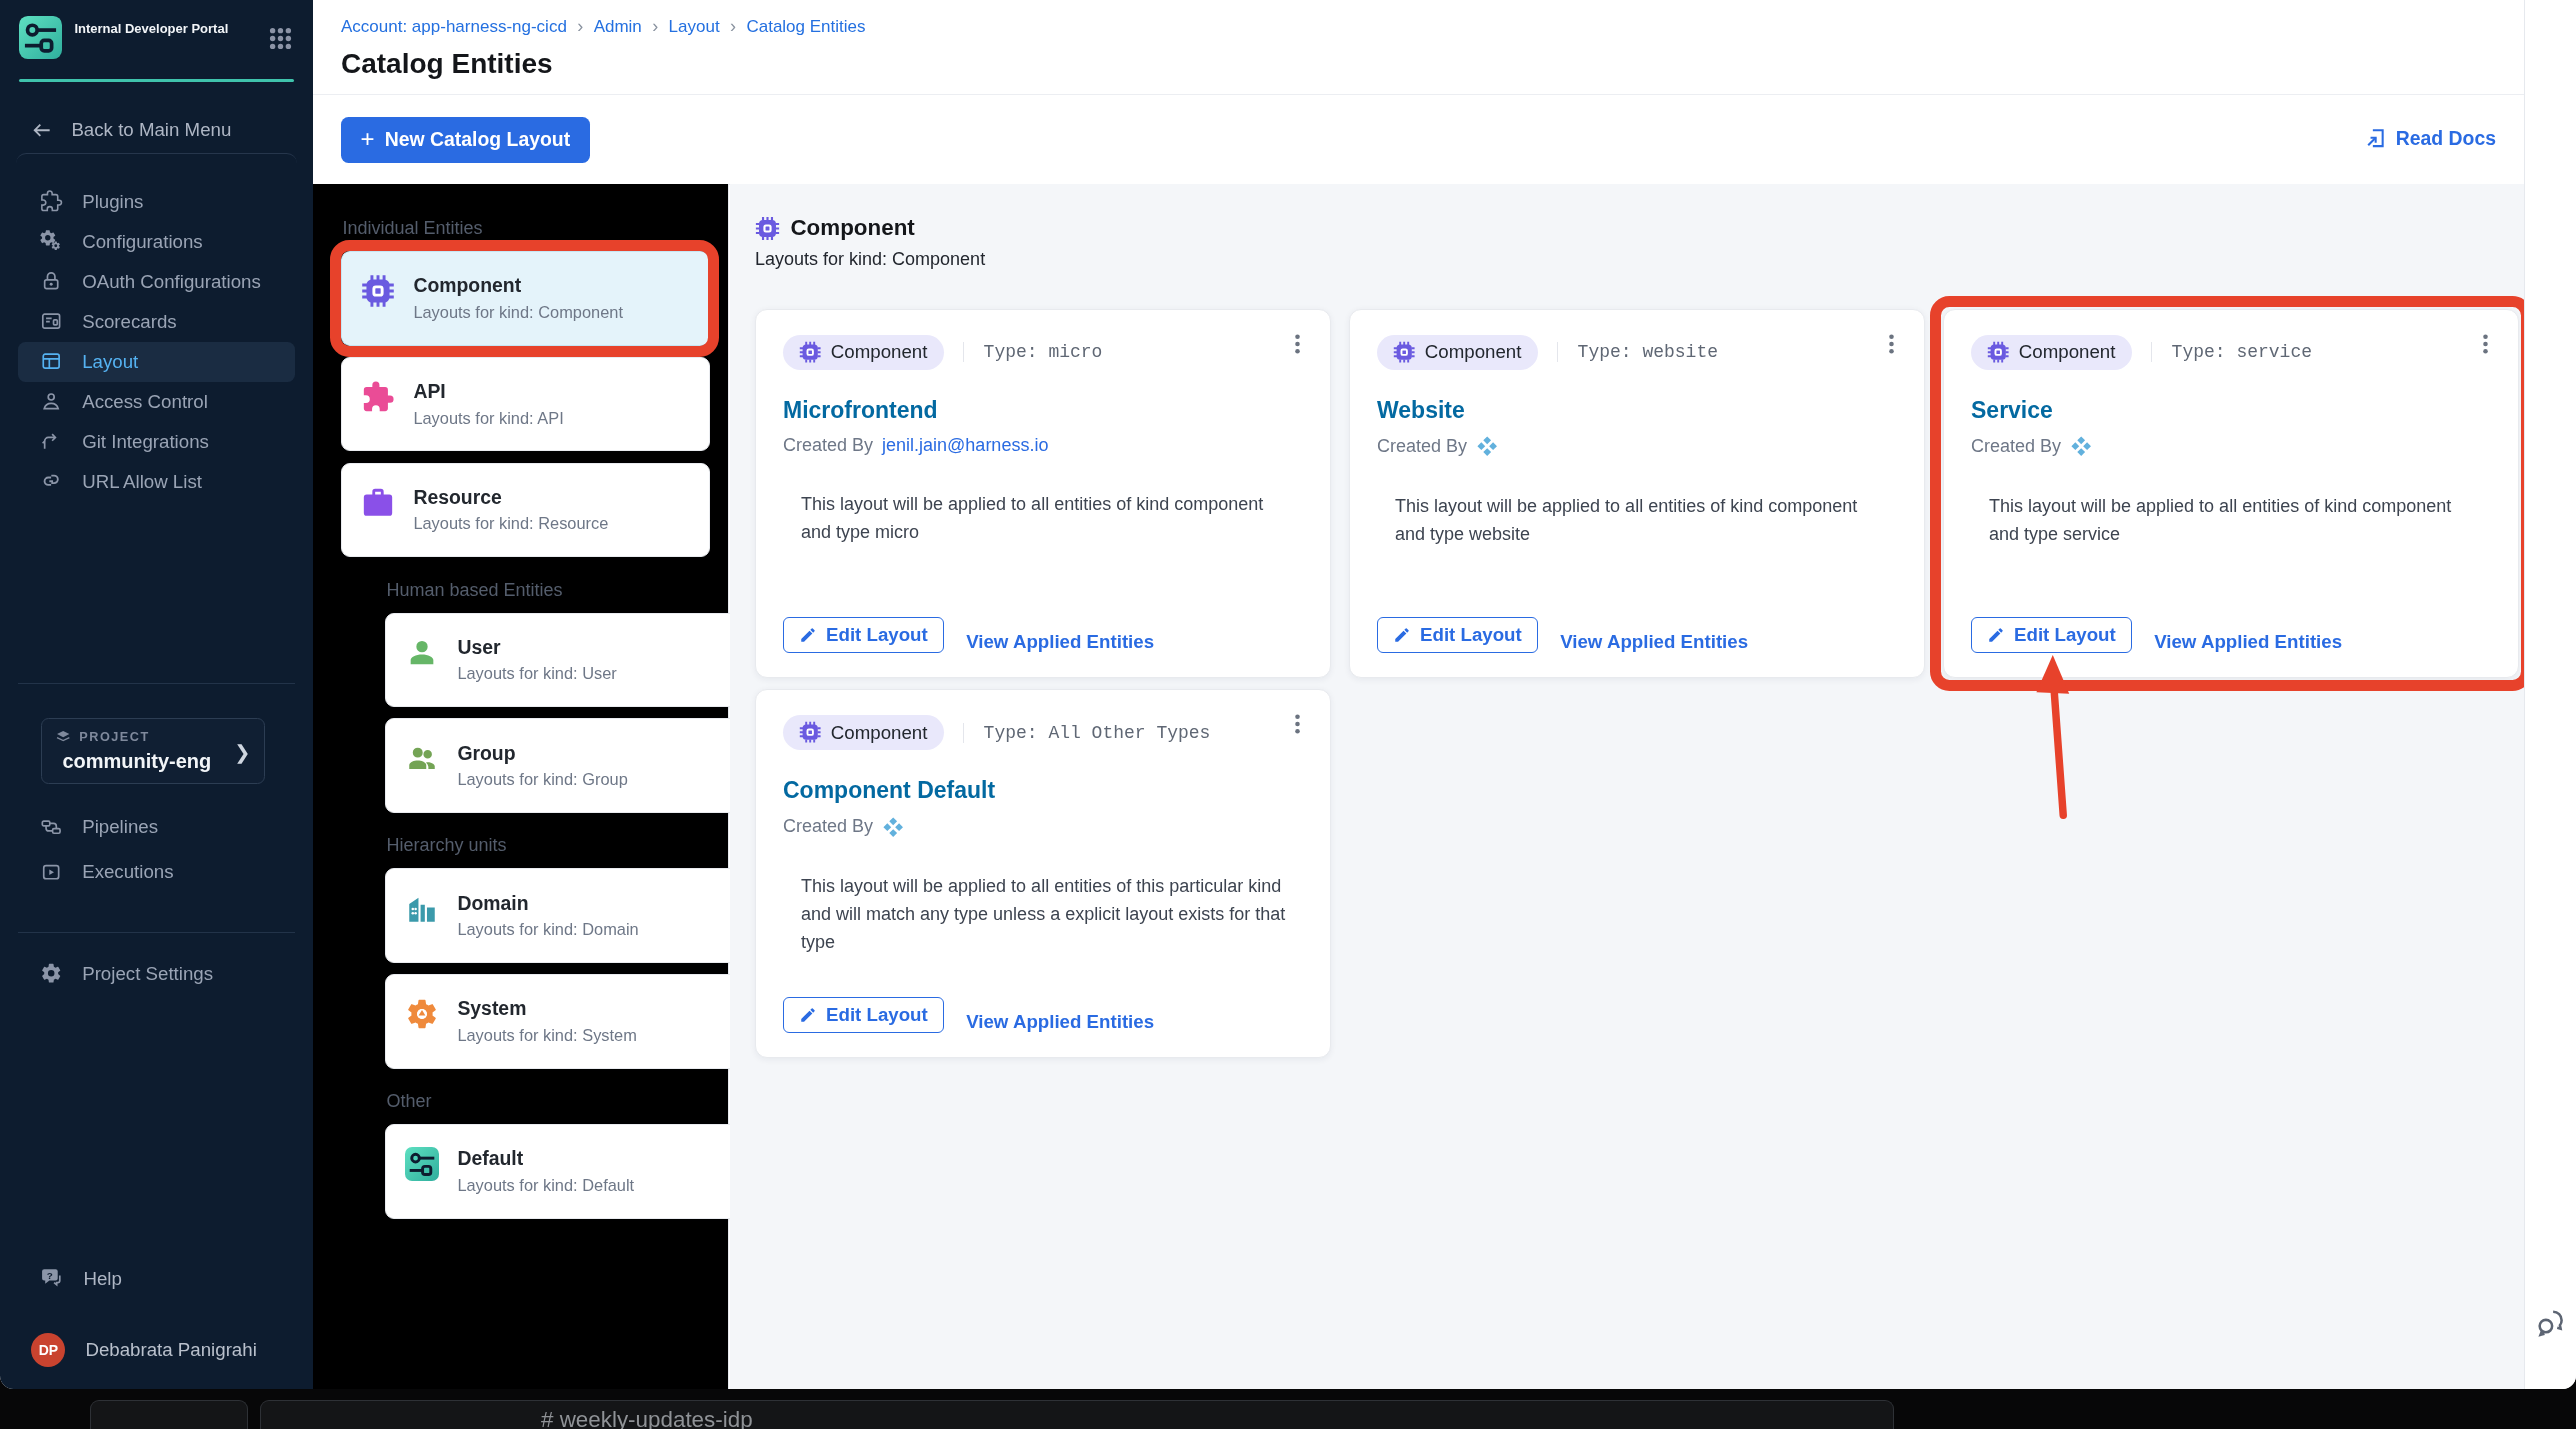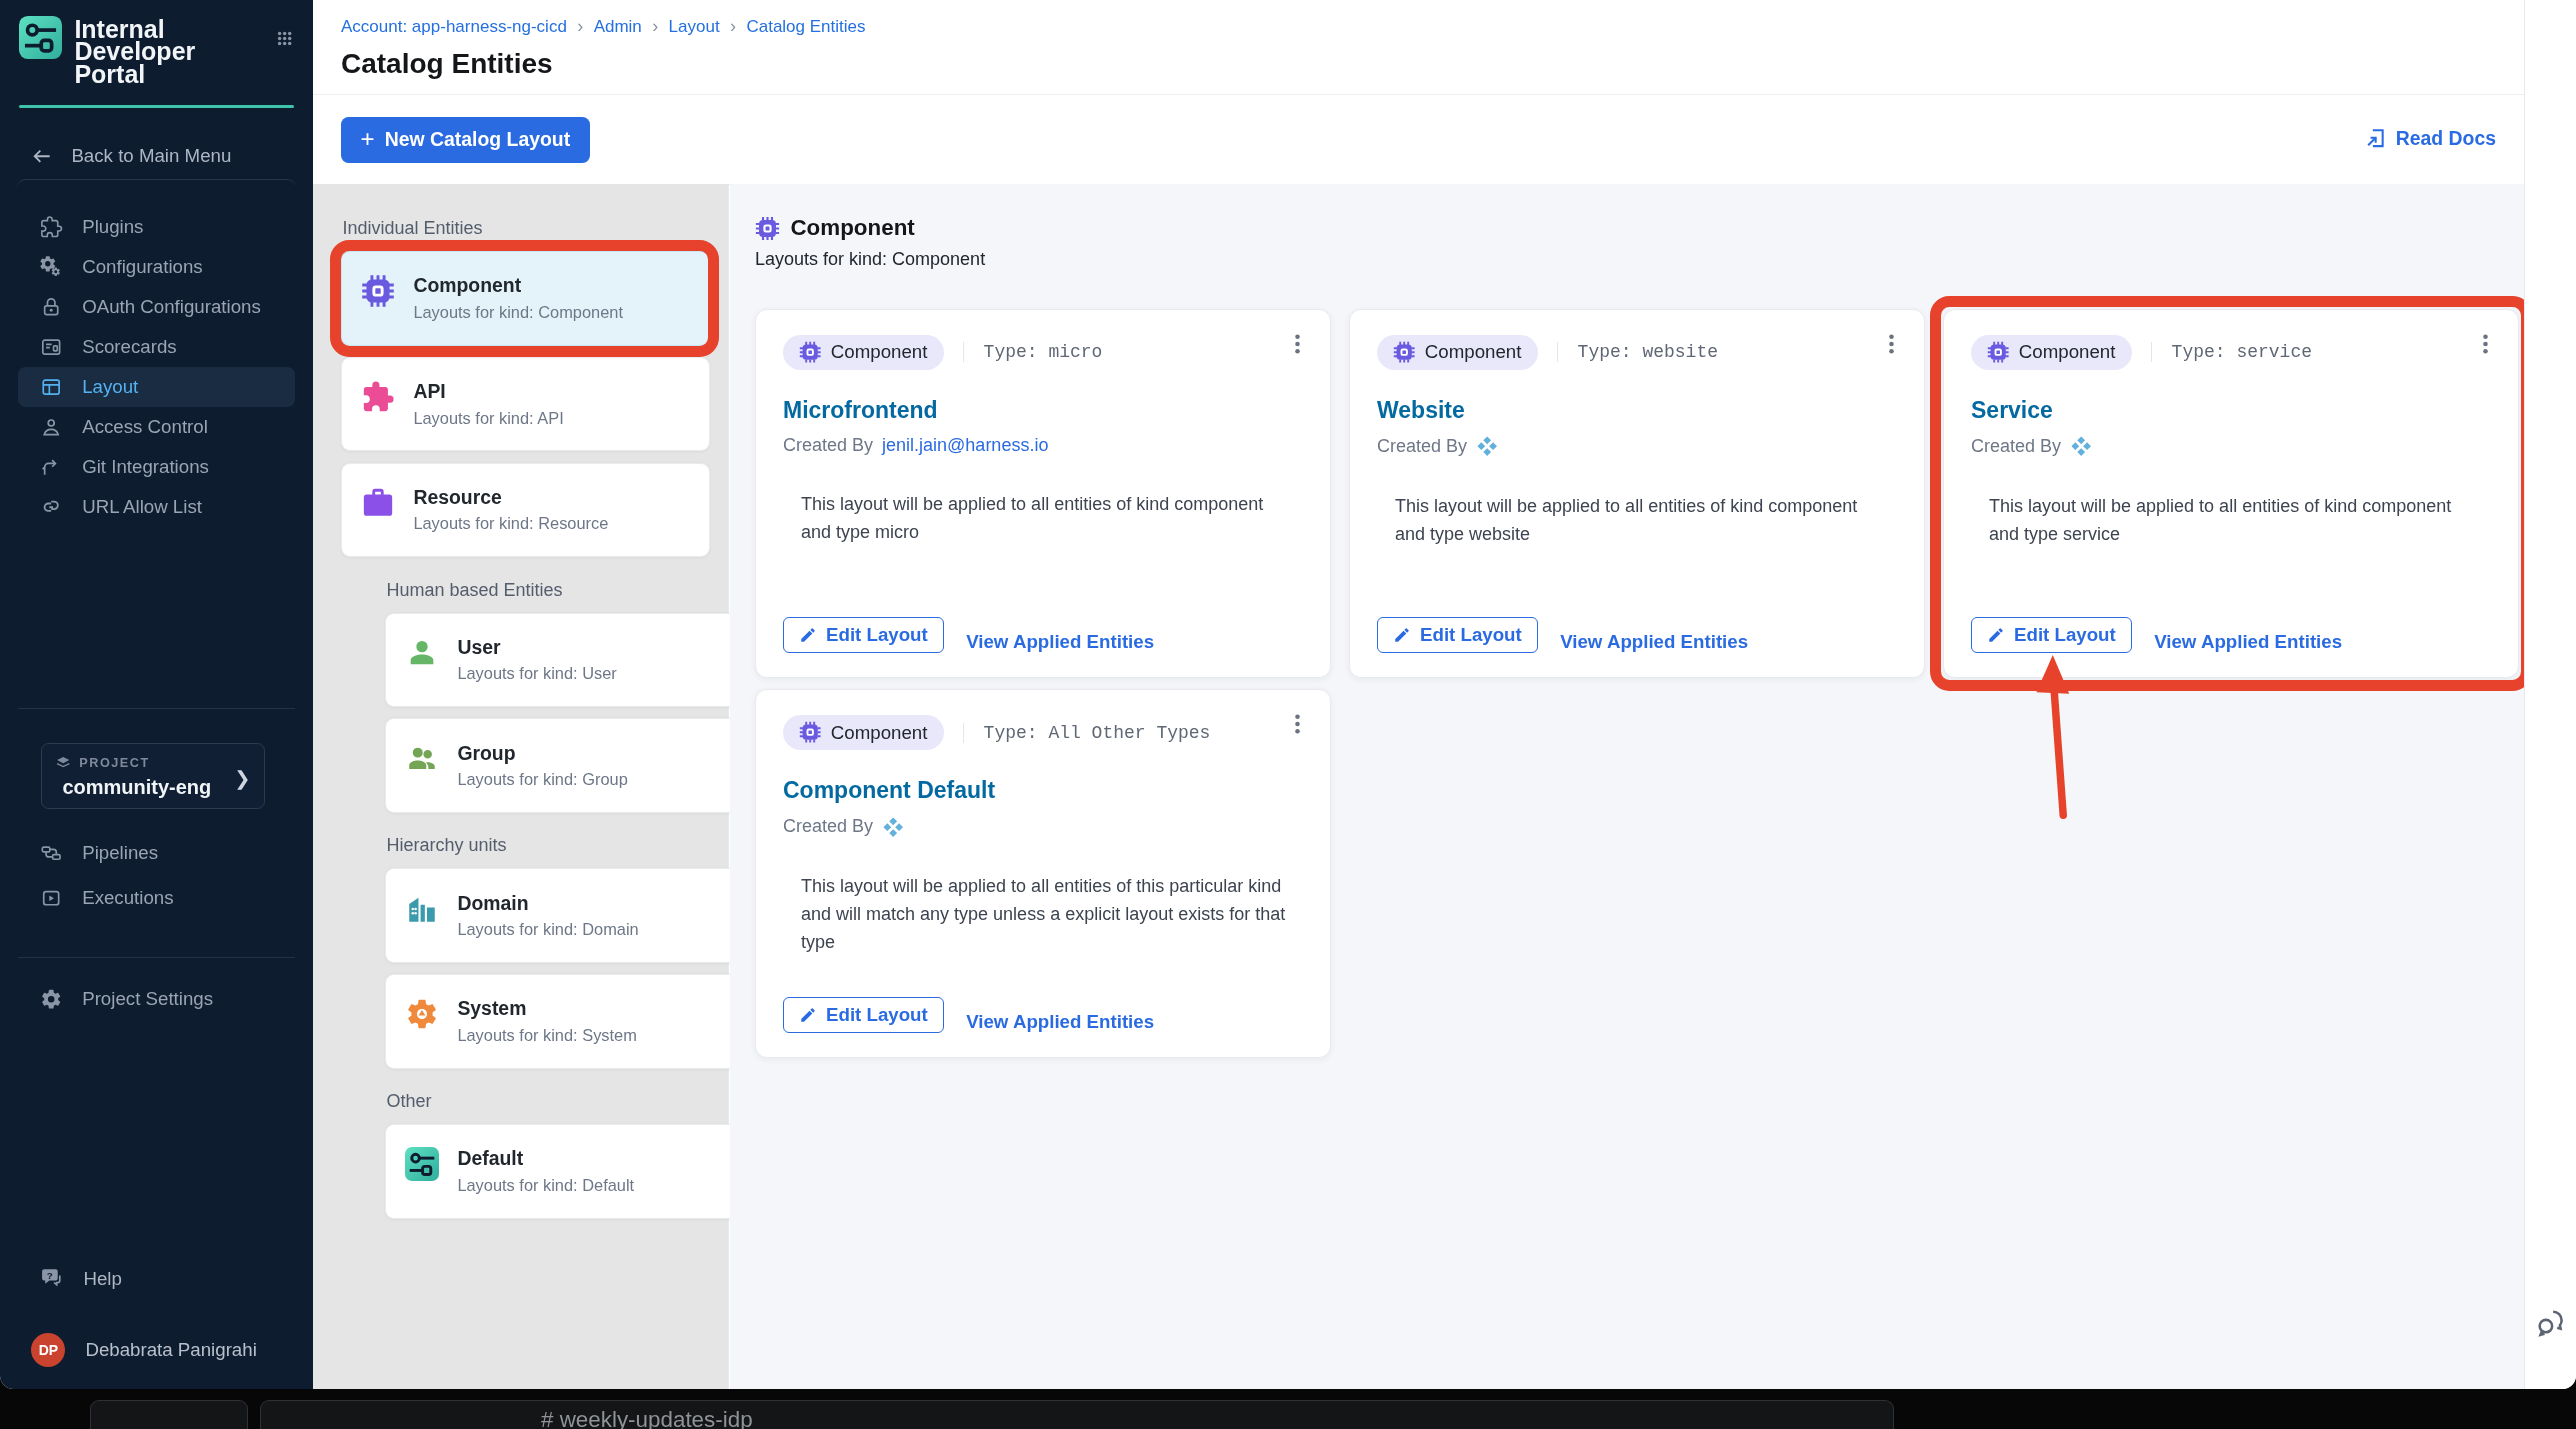--- a/index.html
+++ b/index.html
@@ -25,7 +25,7 @@
   .side-top { padding:16.4px 19.4px 0 19.4px; }
   .logo-row { display:flex; gap:12px; }
   .logo-sq { width:43px; height:43px; flex:0 0 43px; }
-  .app-title { font-size:25px; line-height:22.4px; font-weight:700; color:#f2f5f8; padding-top:1.5px; }
+  .app-title { font-size:13px; line-height:22.4px; font-weight:700; color:#f2f5f8; padding-top:1.5px; }
   .grid-ic { margin-left:auto; margin-top:9px; }
   .teal-line { height:3px; background:#3fc3ac; border-radius:1.5px; margin-top:19.4px; }
   .back-row { margin:37px 0 0 31px; display:flex; align-items:center; gap:18px;

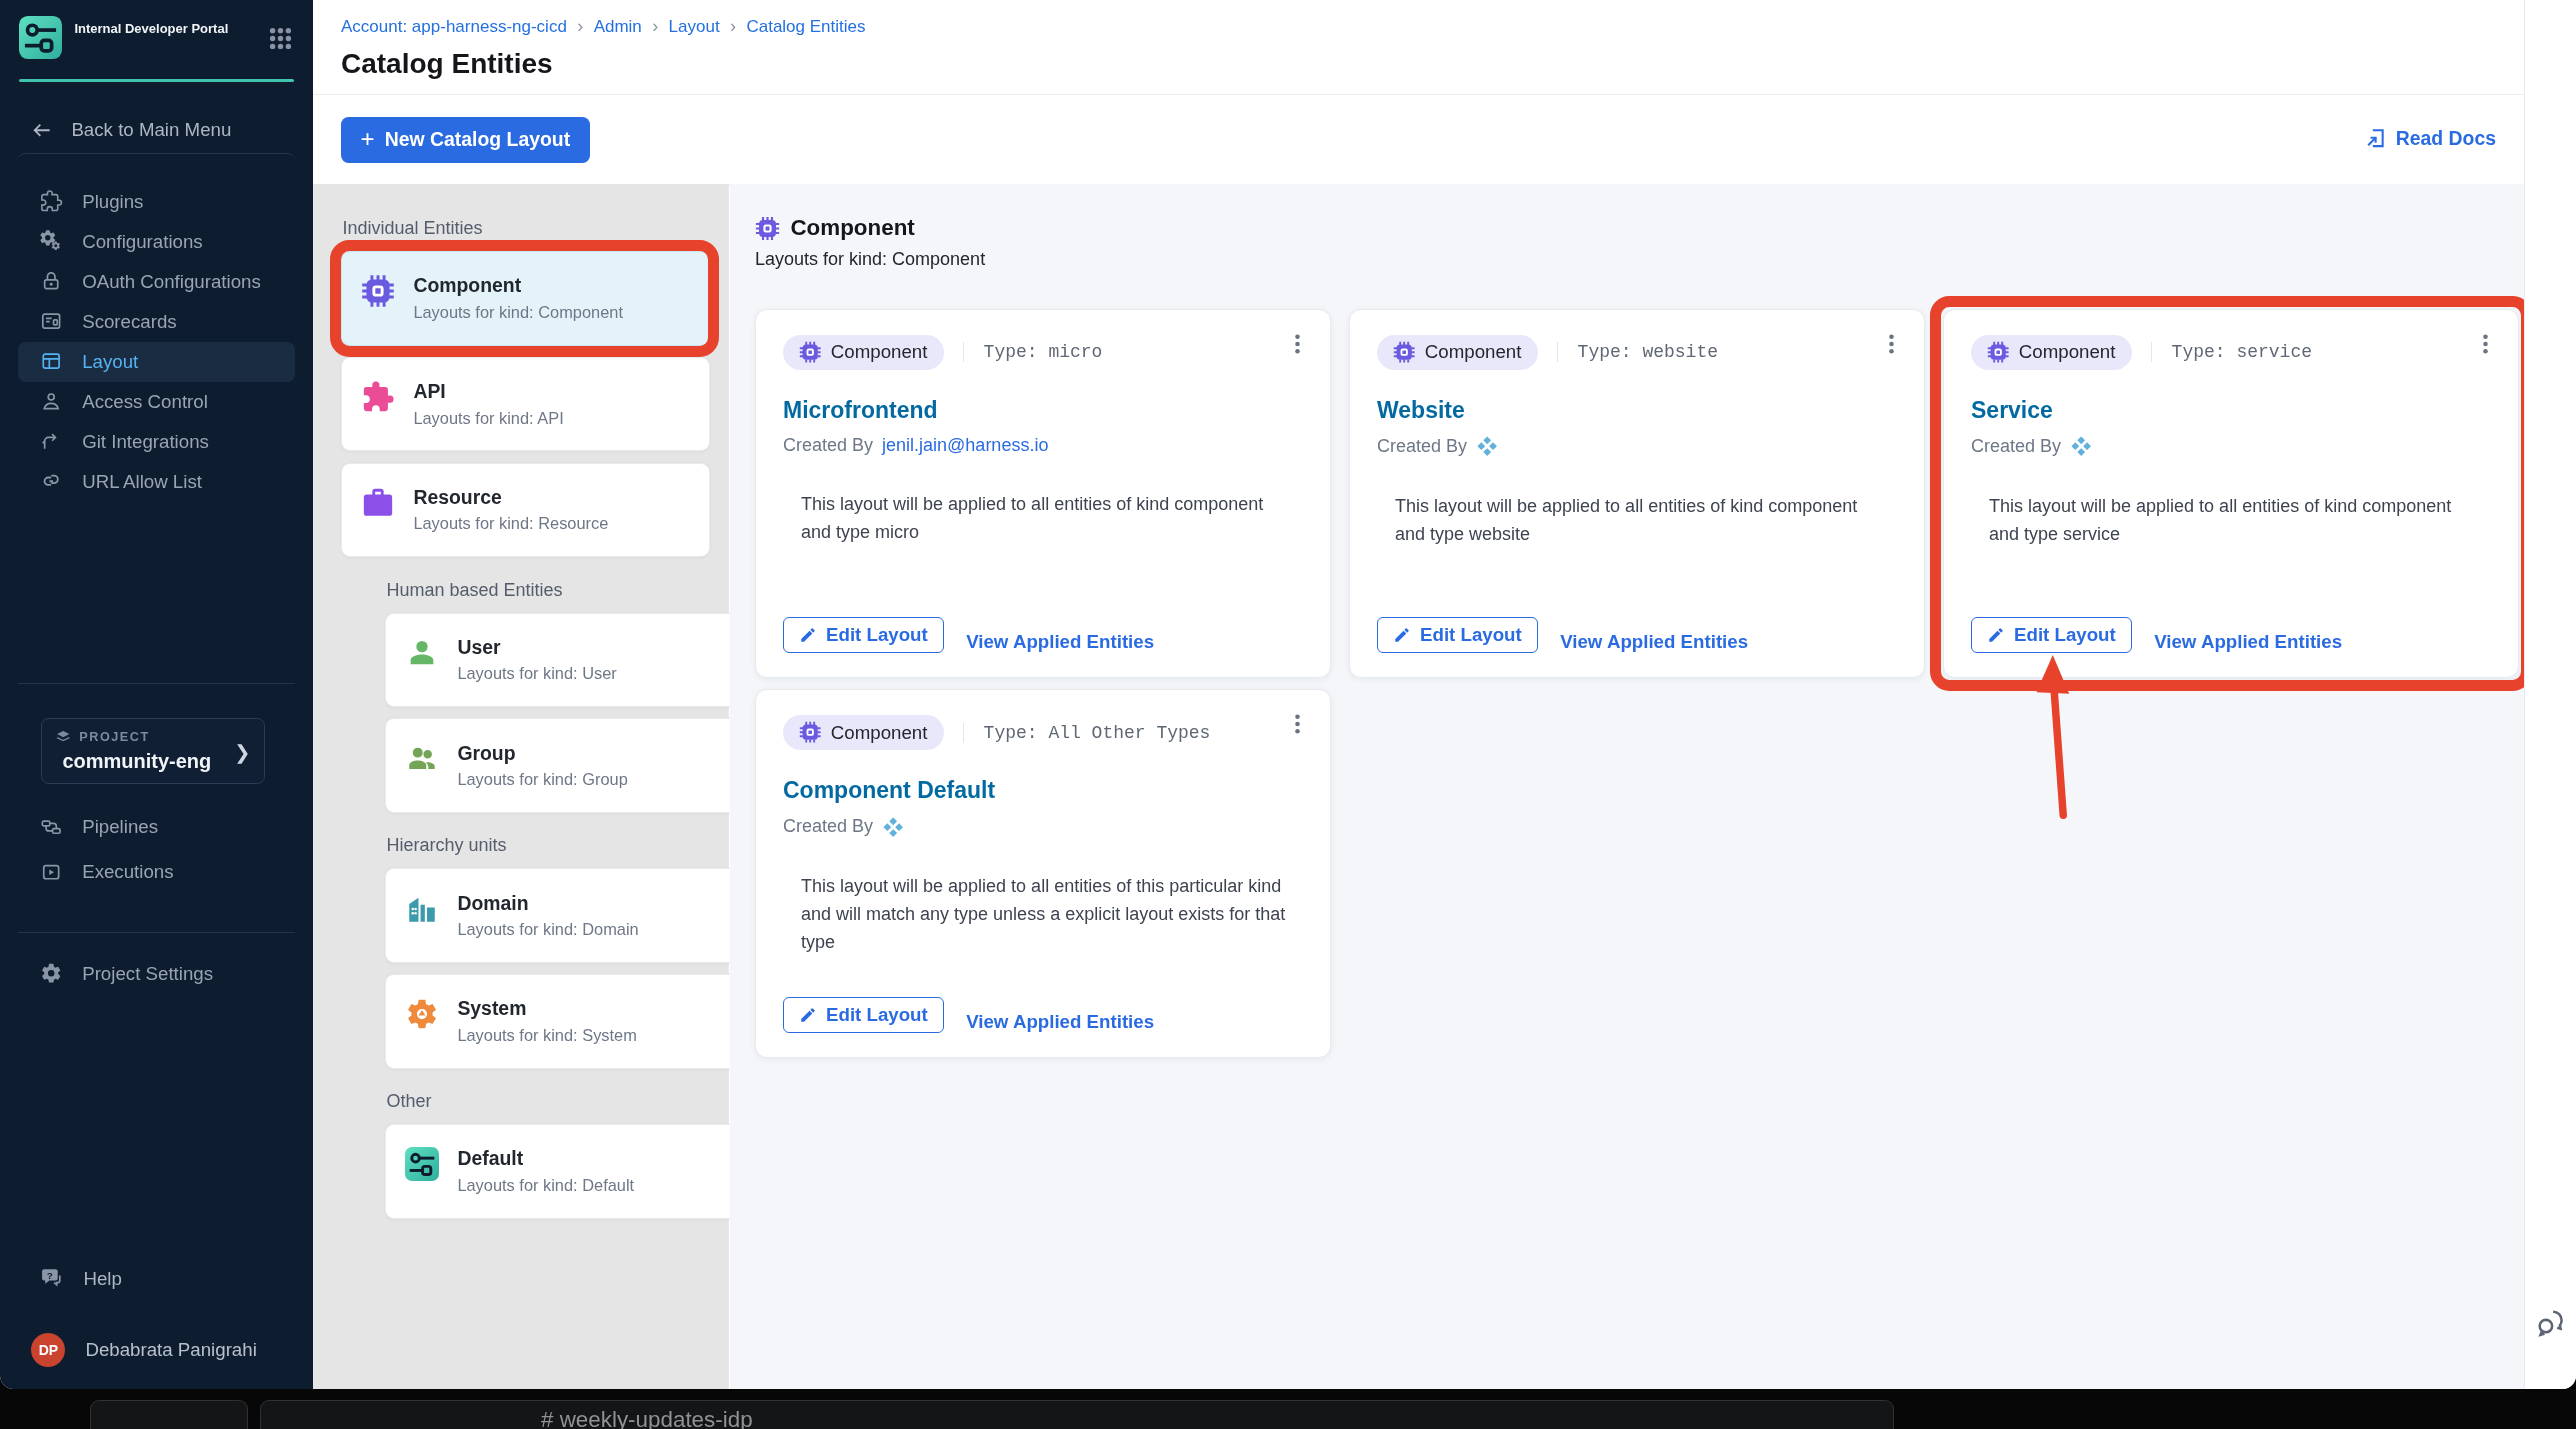--- a/index.html
+++ b/index.html
@@ -81,7 +81,7 @@
 
   
   #entitypanel { position:absolute; left:313px; top:184px; width:416px; height:1205px;
-                 background:#e5e5e5; border-right:0.7px solid #e6e9ee; padding:34px 0 0 28px; }
+                 background:#000000; border-right:0.7px solid #e6e9ee; padding:34px 0 0 28px; }
   .sec-title { font-size:18px; color:#545d6c; font-weight:500; margin:0 0 12px 1.5px; }
   .sec + .sec { margin-top:22.4px;padding-left:44px; }
   .ecard { position:relative; width:369px; background:#fff; border:0.7px solid #e9ebef;

